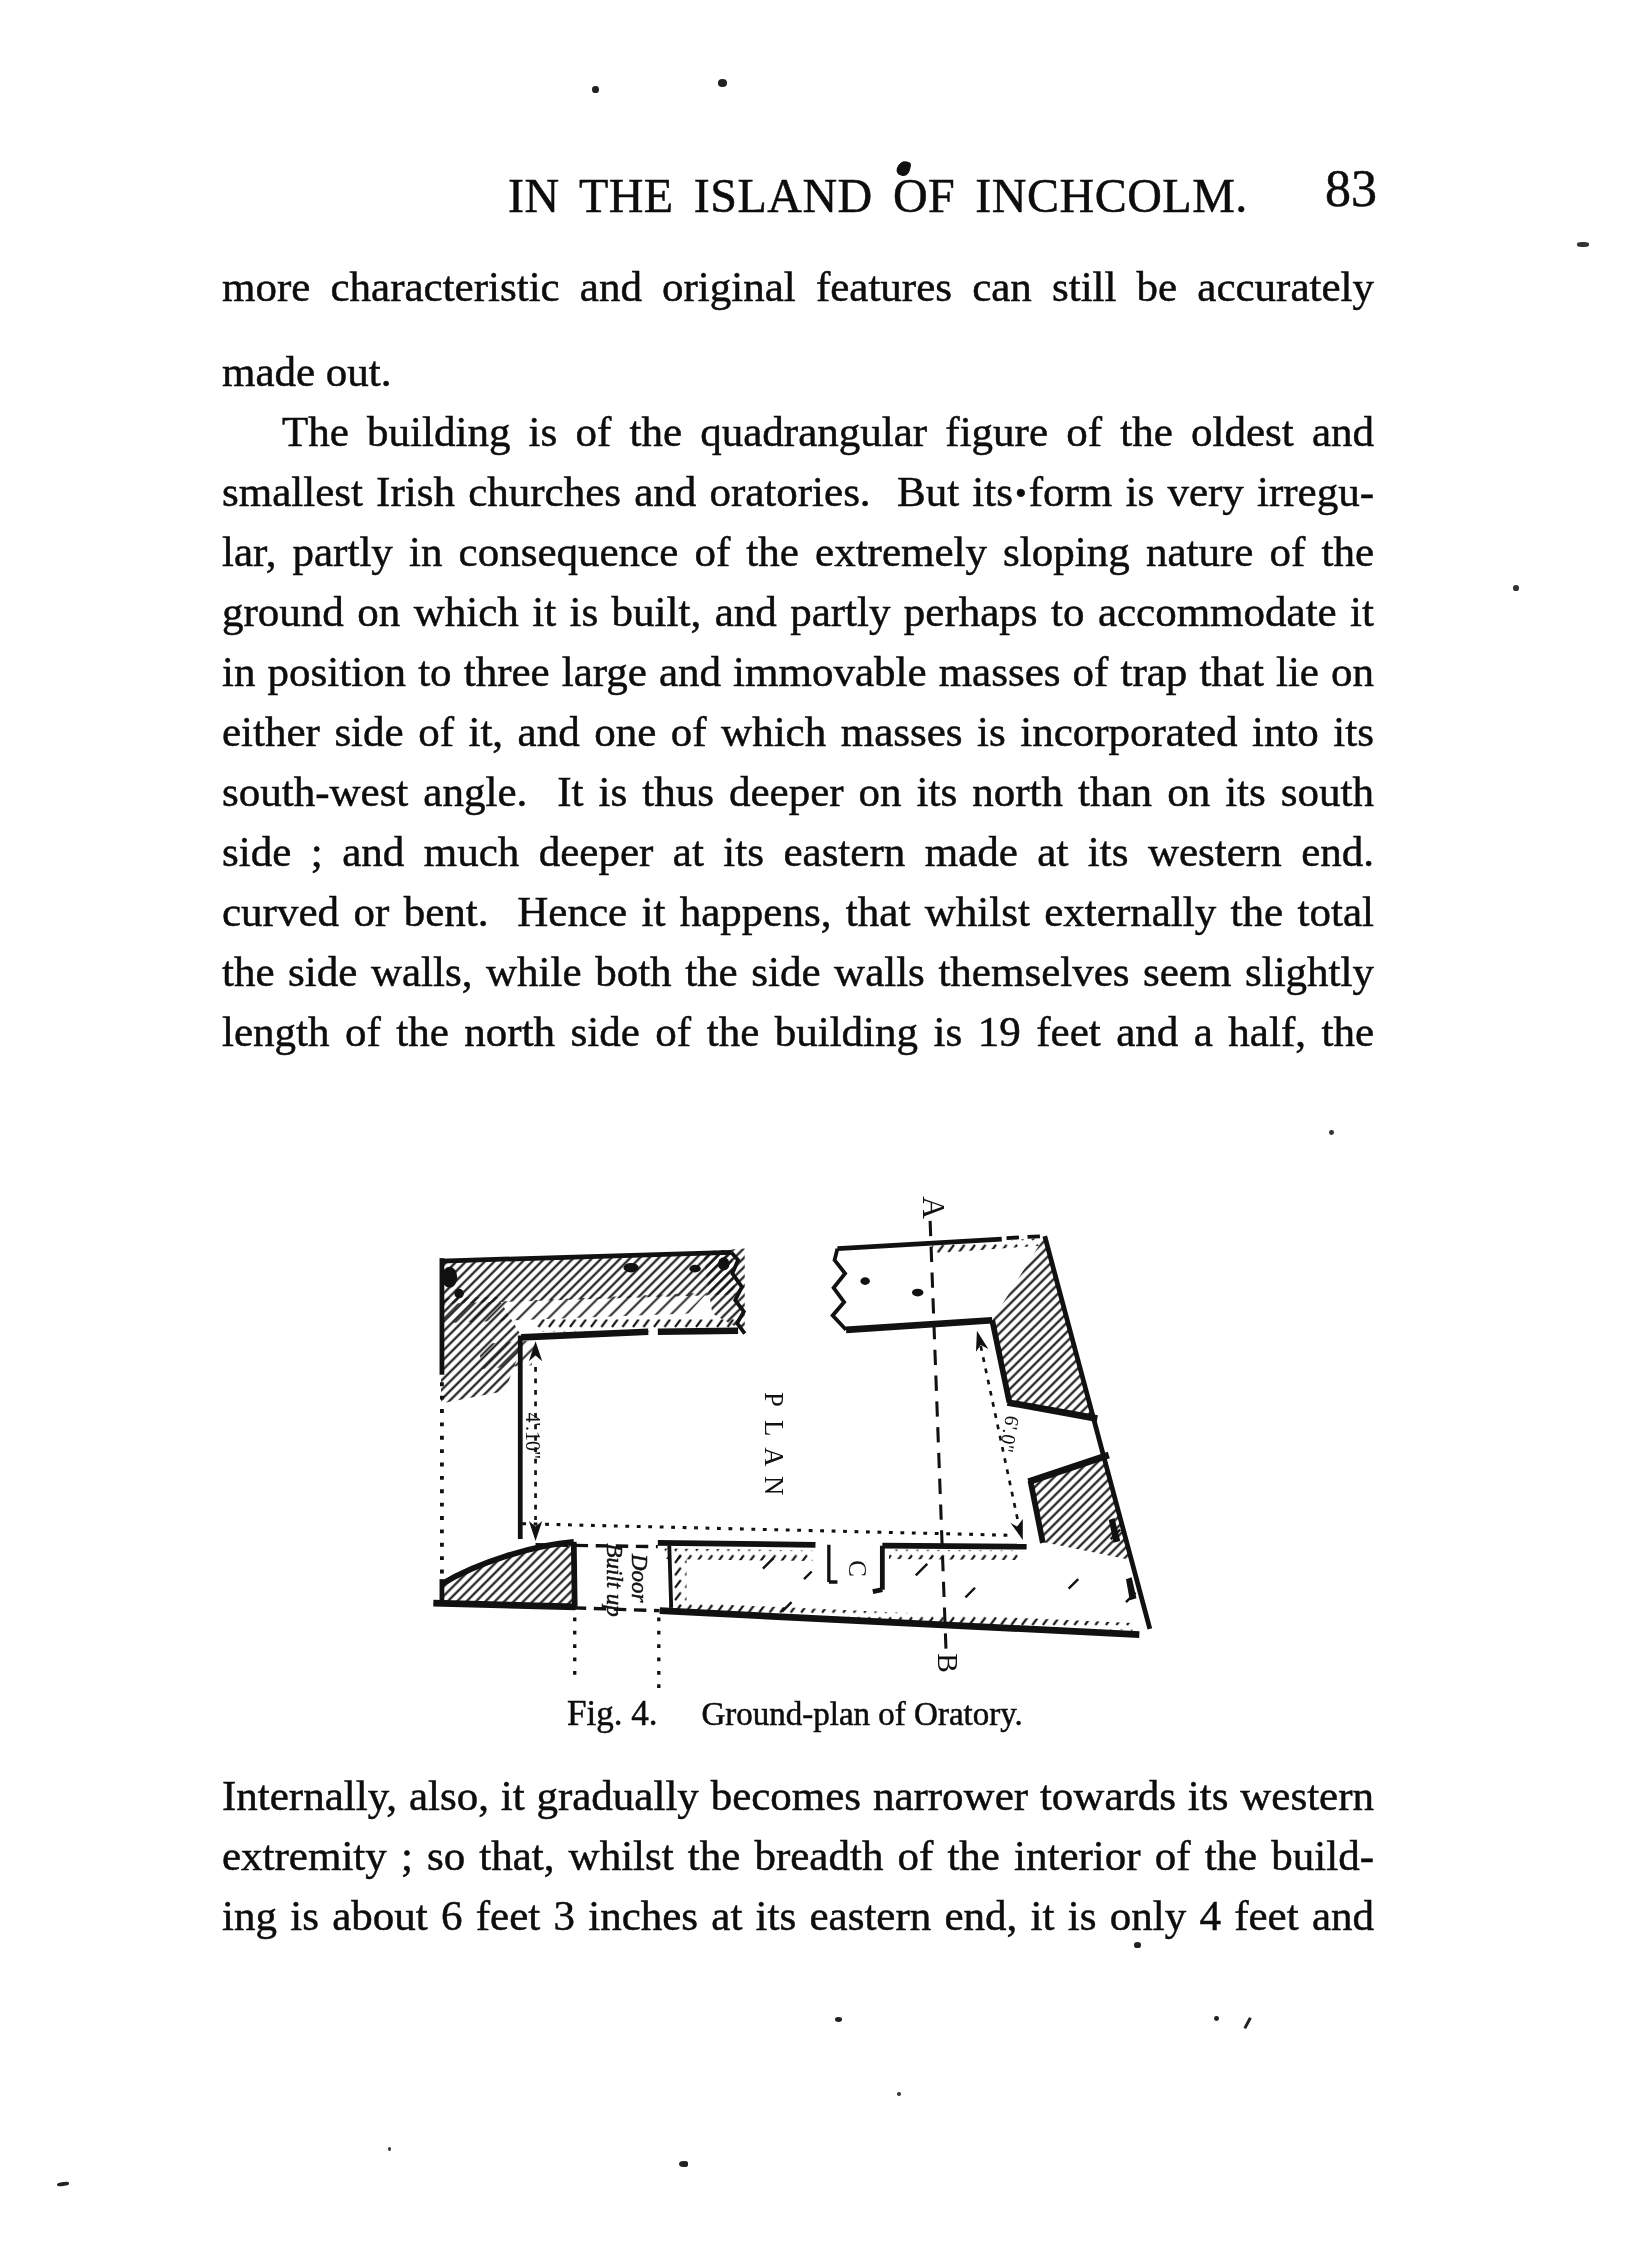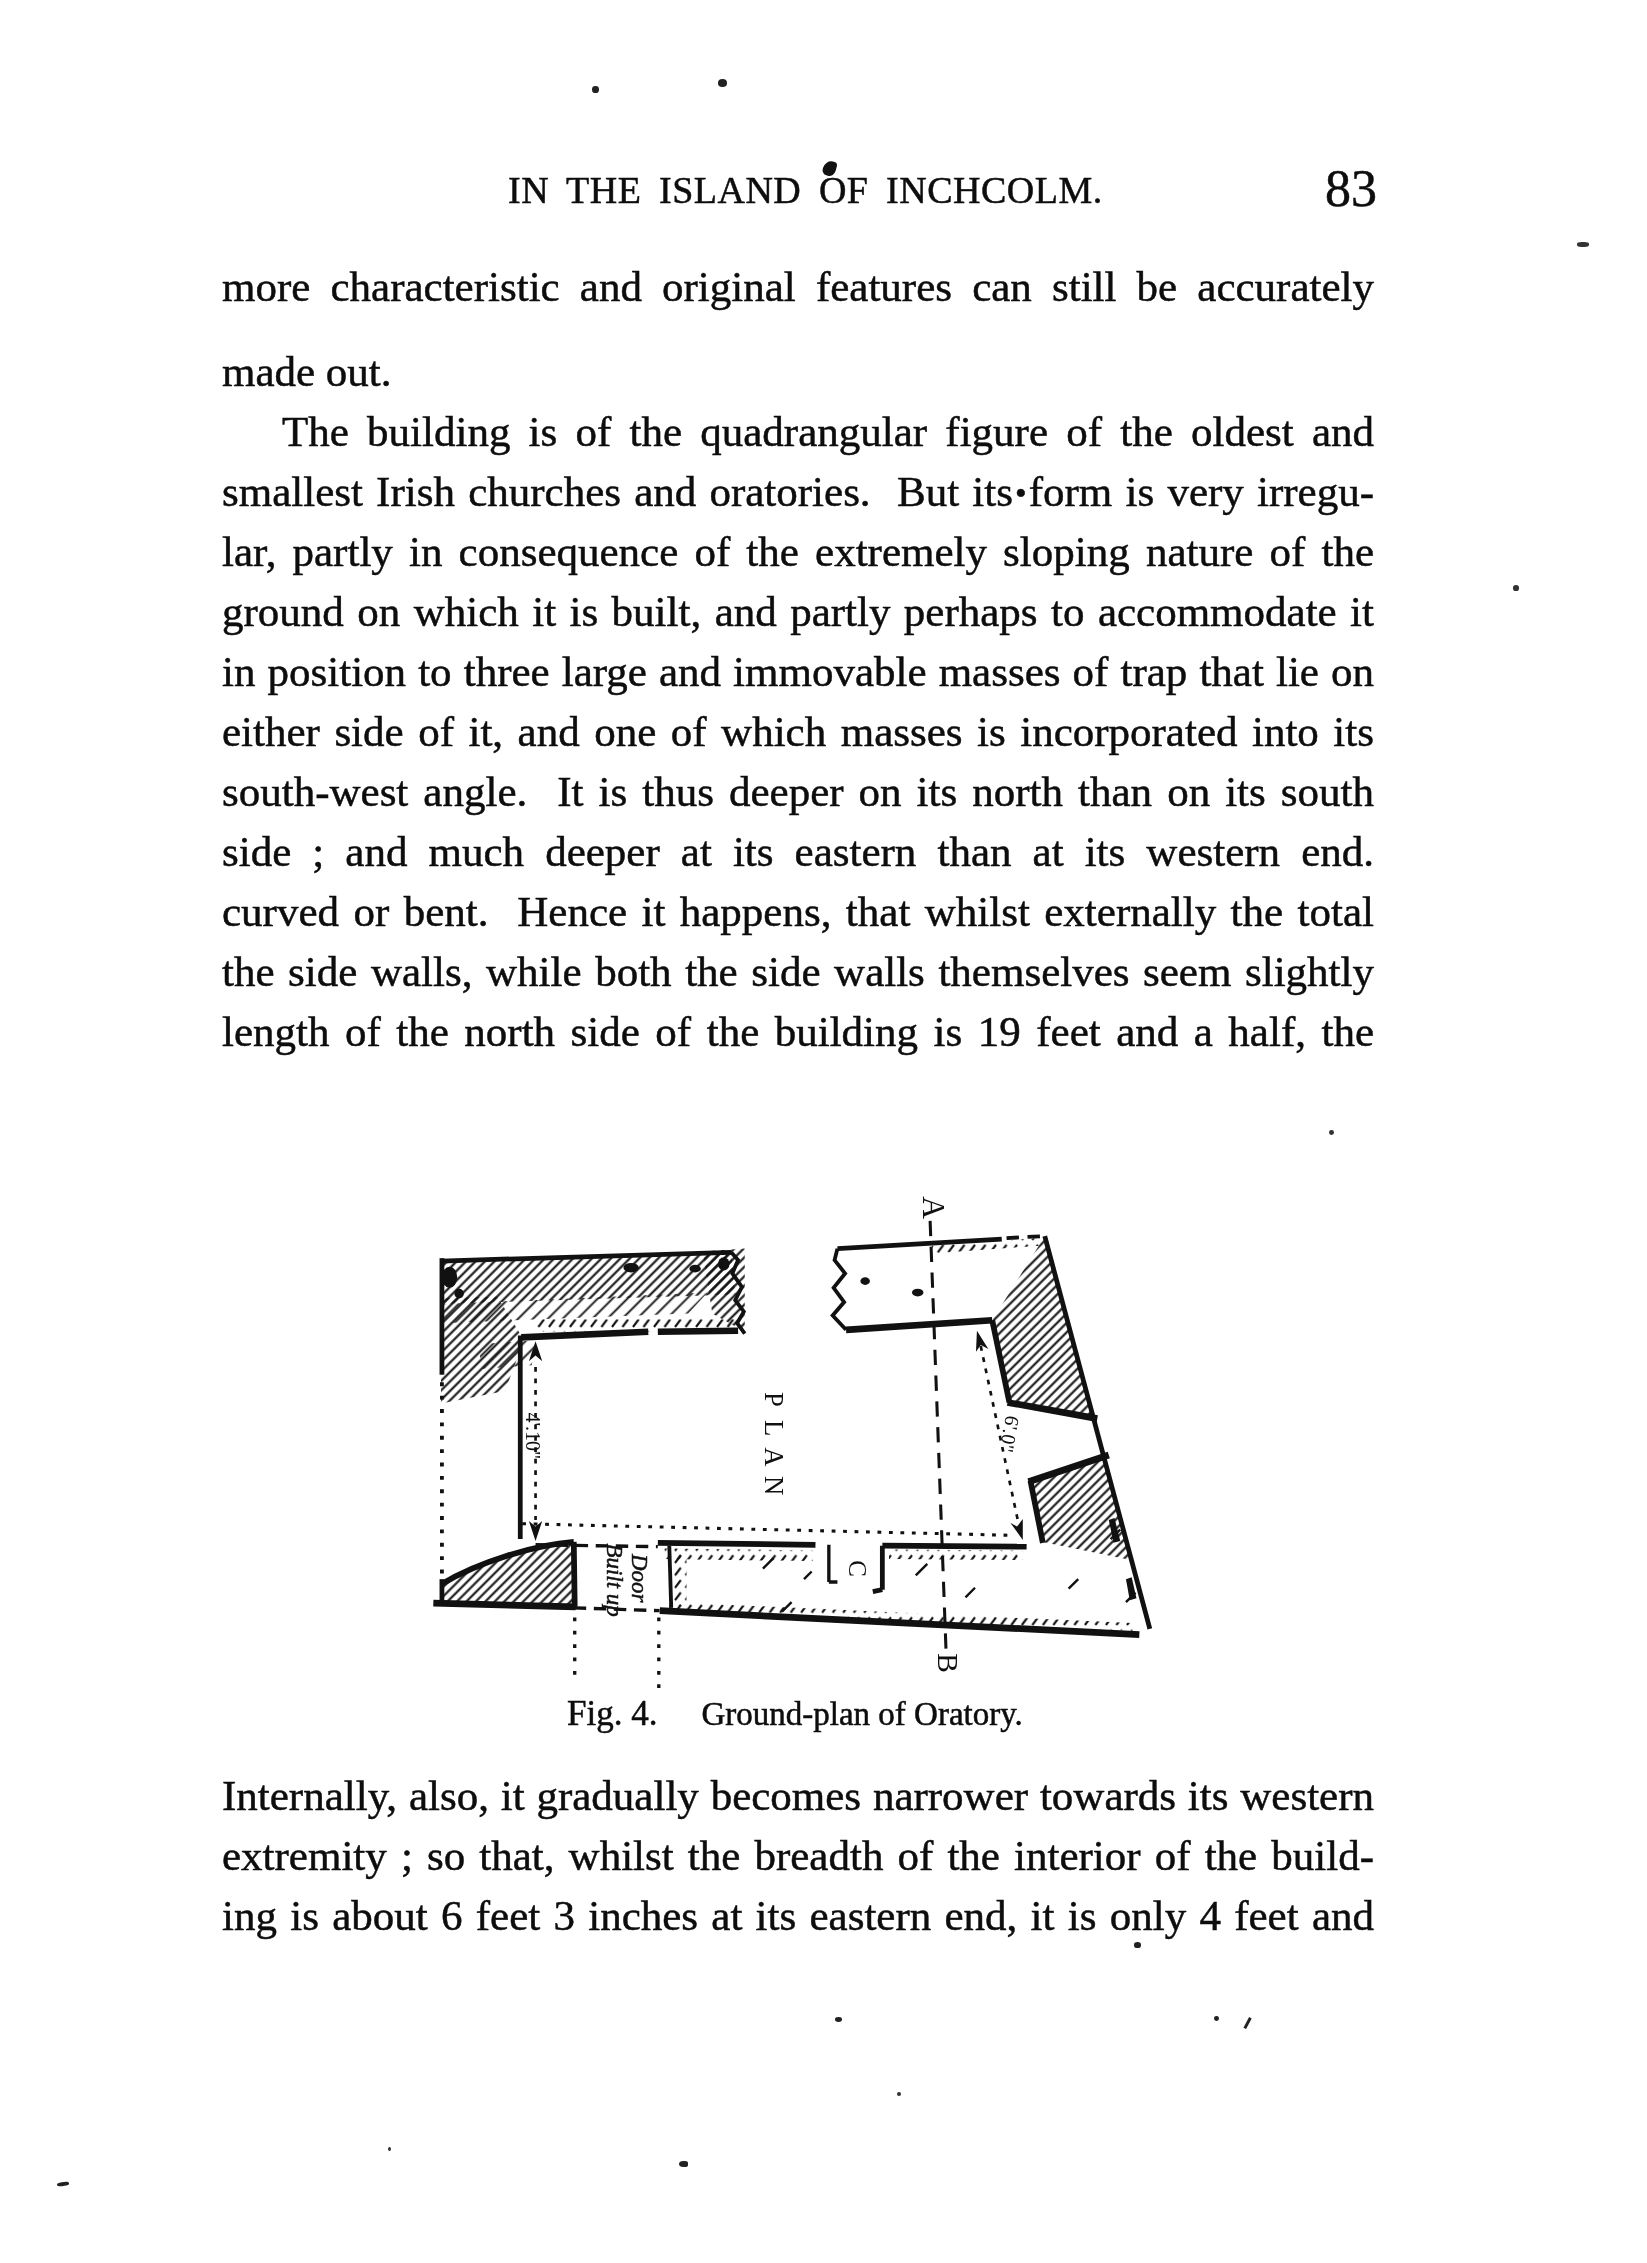--- a/index.html
+++ b/index.html
@@ -14,7 +14,7 @@
 </head>
 <body>
 
-<div style="position:absolute;left:508px;top:168px;font-size:38px;letter-spacing:0.5px;word-spacing:7.6px;white-space:nowrap;-webkit-text-stroke:0.5px #0d0d0d;">IN THE ISLAND <span style="position:relative;">O<span style="position:absolute;left:3.8px;top:-7.6px;width:13.4px;height:15.3px;background:#111;border-radius:70% 30% 55% 45%;transform:rotate(15deg);"></span></span>F INCHCOLM.</div>
+<div style="position:absolute;left:508px;top:168px;font-size:48px;letter-spacing:0.5px;word-spacing:7.6px;white-space:nowrap;-webkit-text-stroke:0.5px #0d0d0d;">IN THE ISLAND <span style="position:relative;">O<span style="position:absolute;left:3.8px;top:-7.6px;width:13.4px;height:15.3px;background:#111;border-radius:70% 30% 55% 45%;transform:rotate(15deg);"></span></span>F INCHCOLM.</div>
 
 <div style="position:absolute;left:1325px;top:159px;font-size:52px;-webkit-text-stroke:0.5px #0d0d0d;">83</div>
 

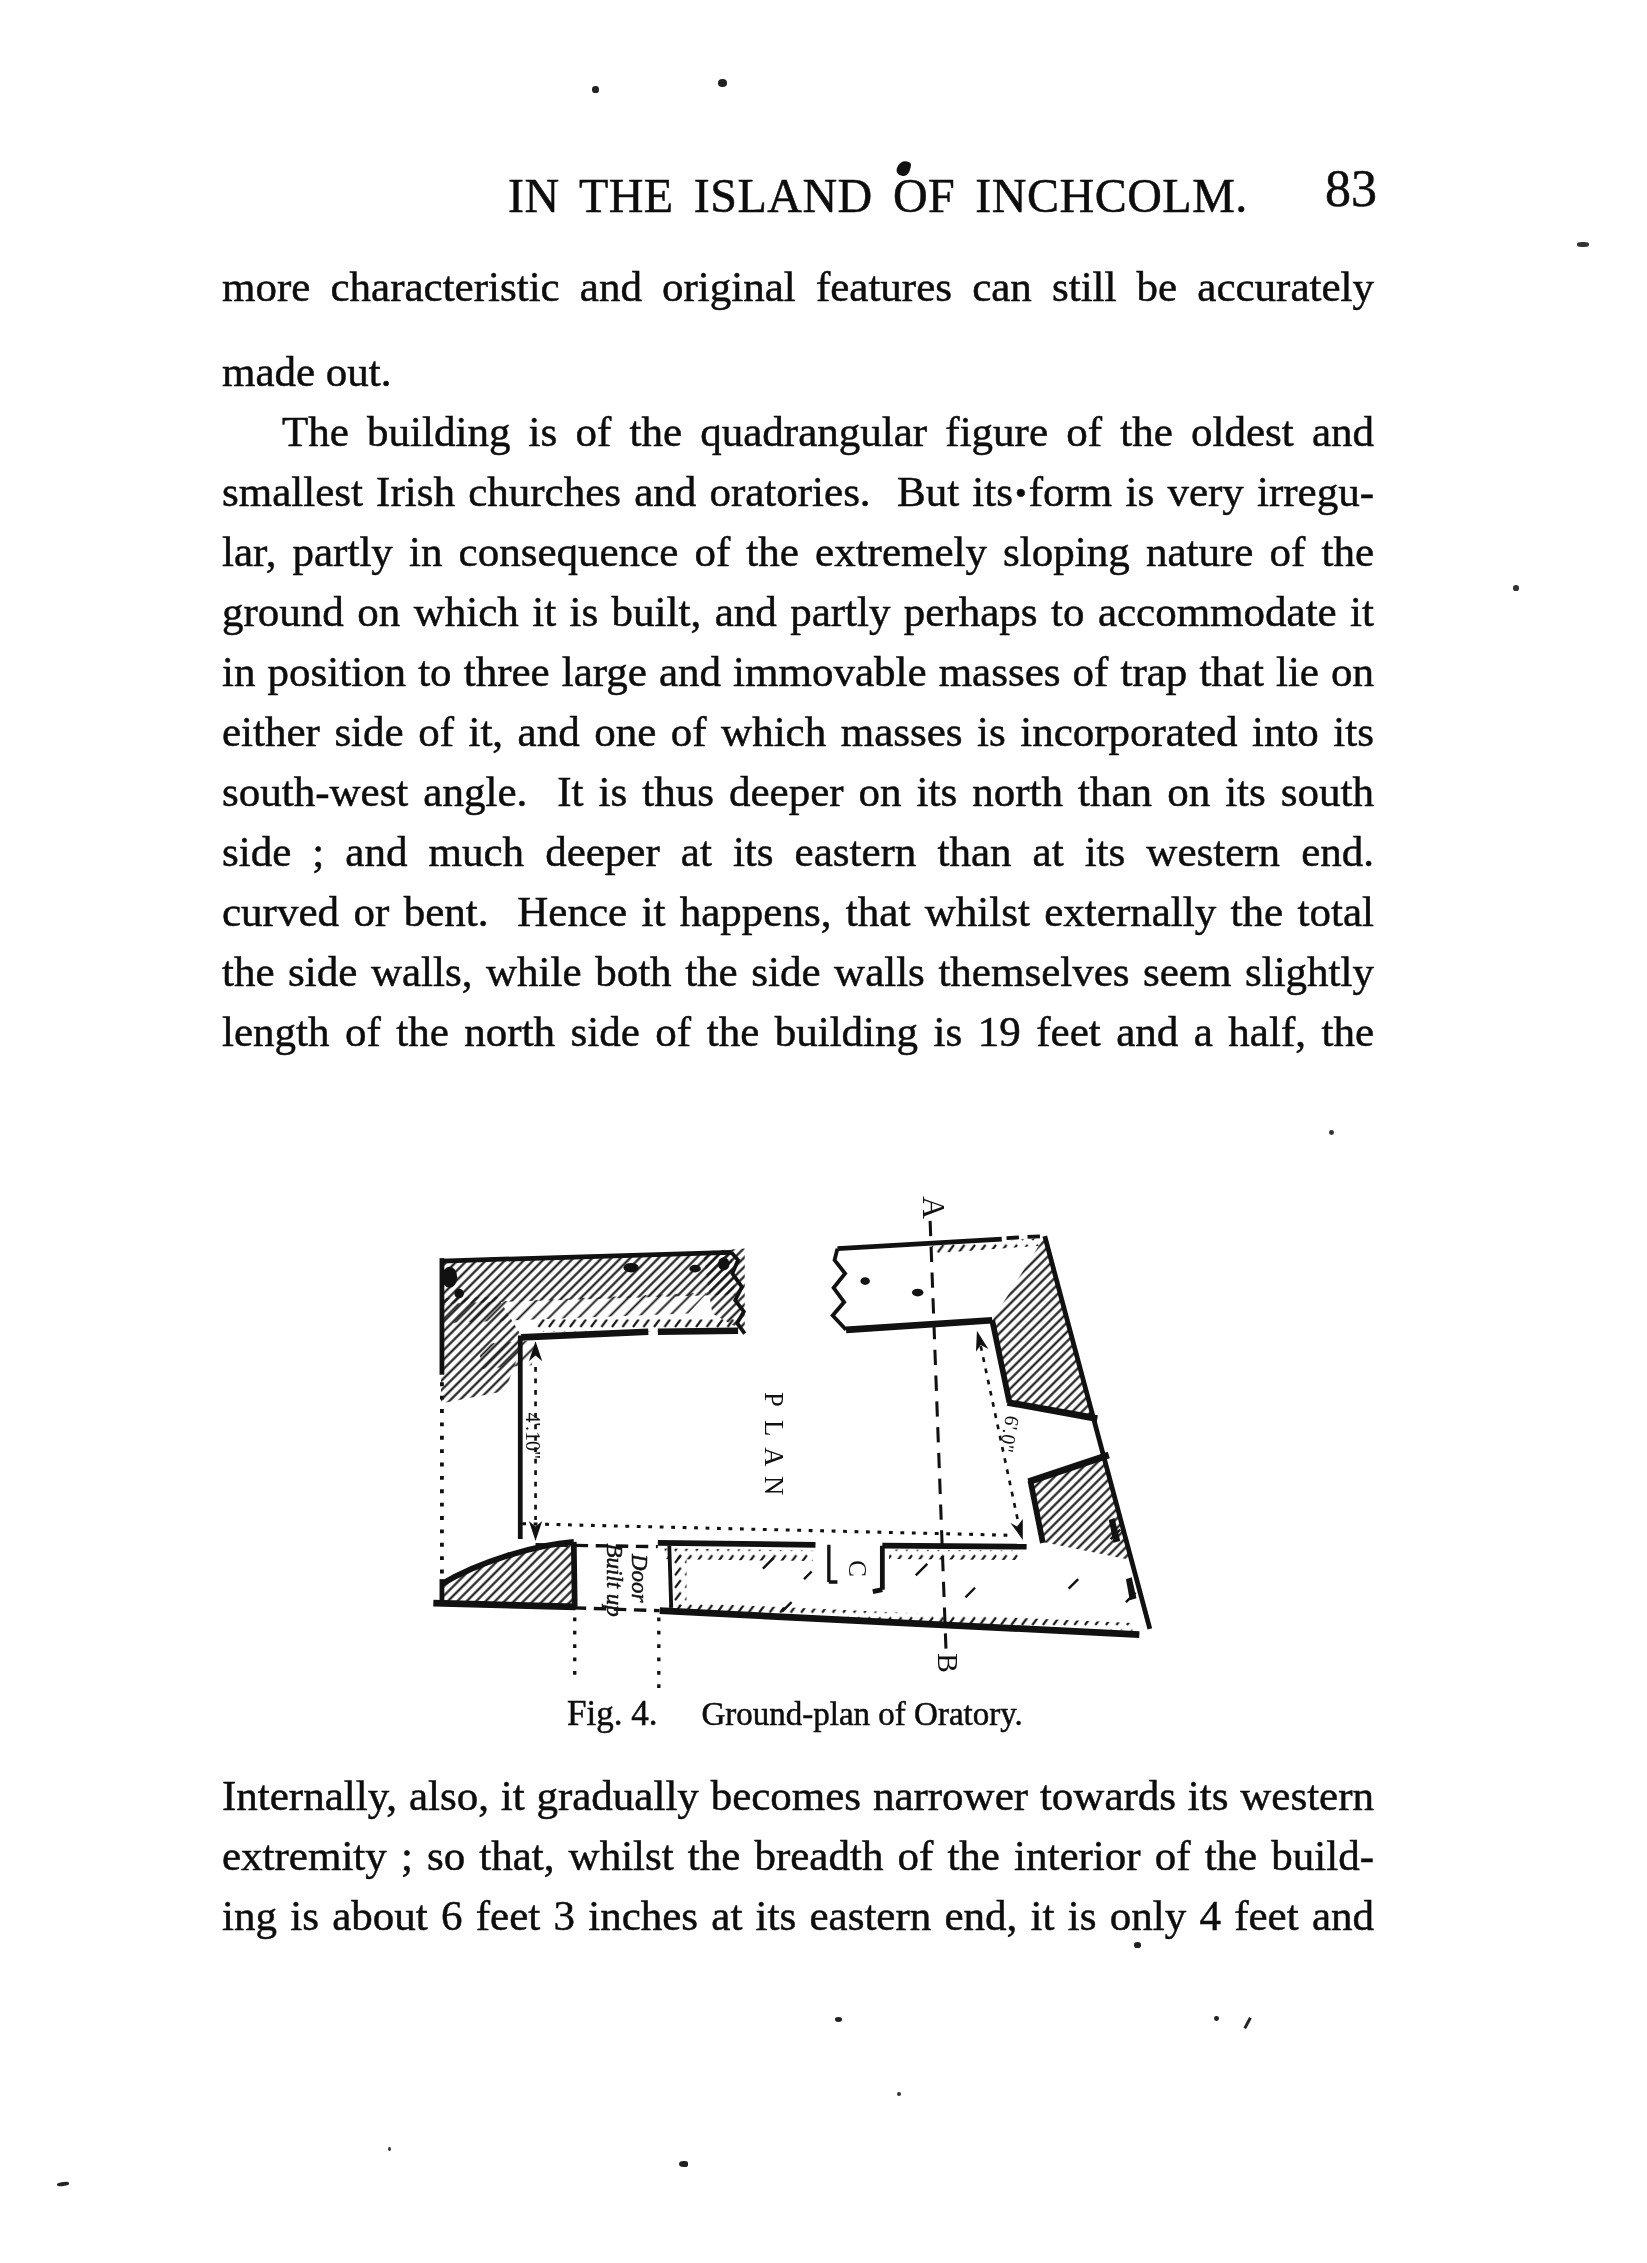--- a/index.html
+++ b/index.html
@@ -28,7 +28,7 @@
   <div class="line">in position to three large and immovable masses of trap that lie on</div>
   <div class="line">either side of it, and one of which masses is incorporated into its</div>
   <div class="line">south-west angle. &nbsp;It is thus deeper on its north than on its south</div>
-  <div class="line">side ; and much deeper at its eastern than at its western end.</div>
+  <div class="line">side ; and much deeper at its eastern made at its western end.</div>
   <div class="line">curved or bent. &nbsp;Hence it happens, that whilst externally the total</div>
   <div class="line">the side walls, while both the side walls themselves seem slightly</div>
   <div class="line">length of the north side of the building is 19 feet and a half, the</div>

